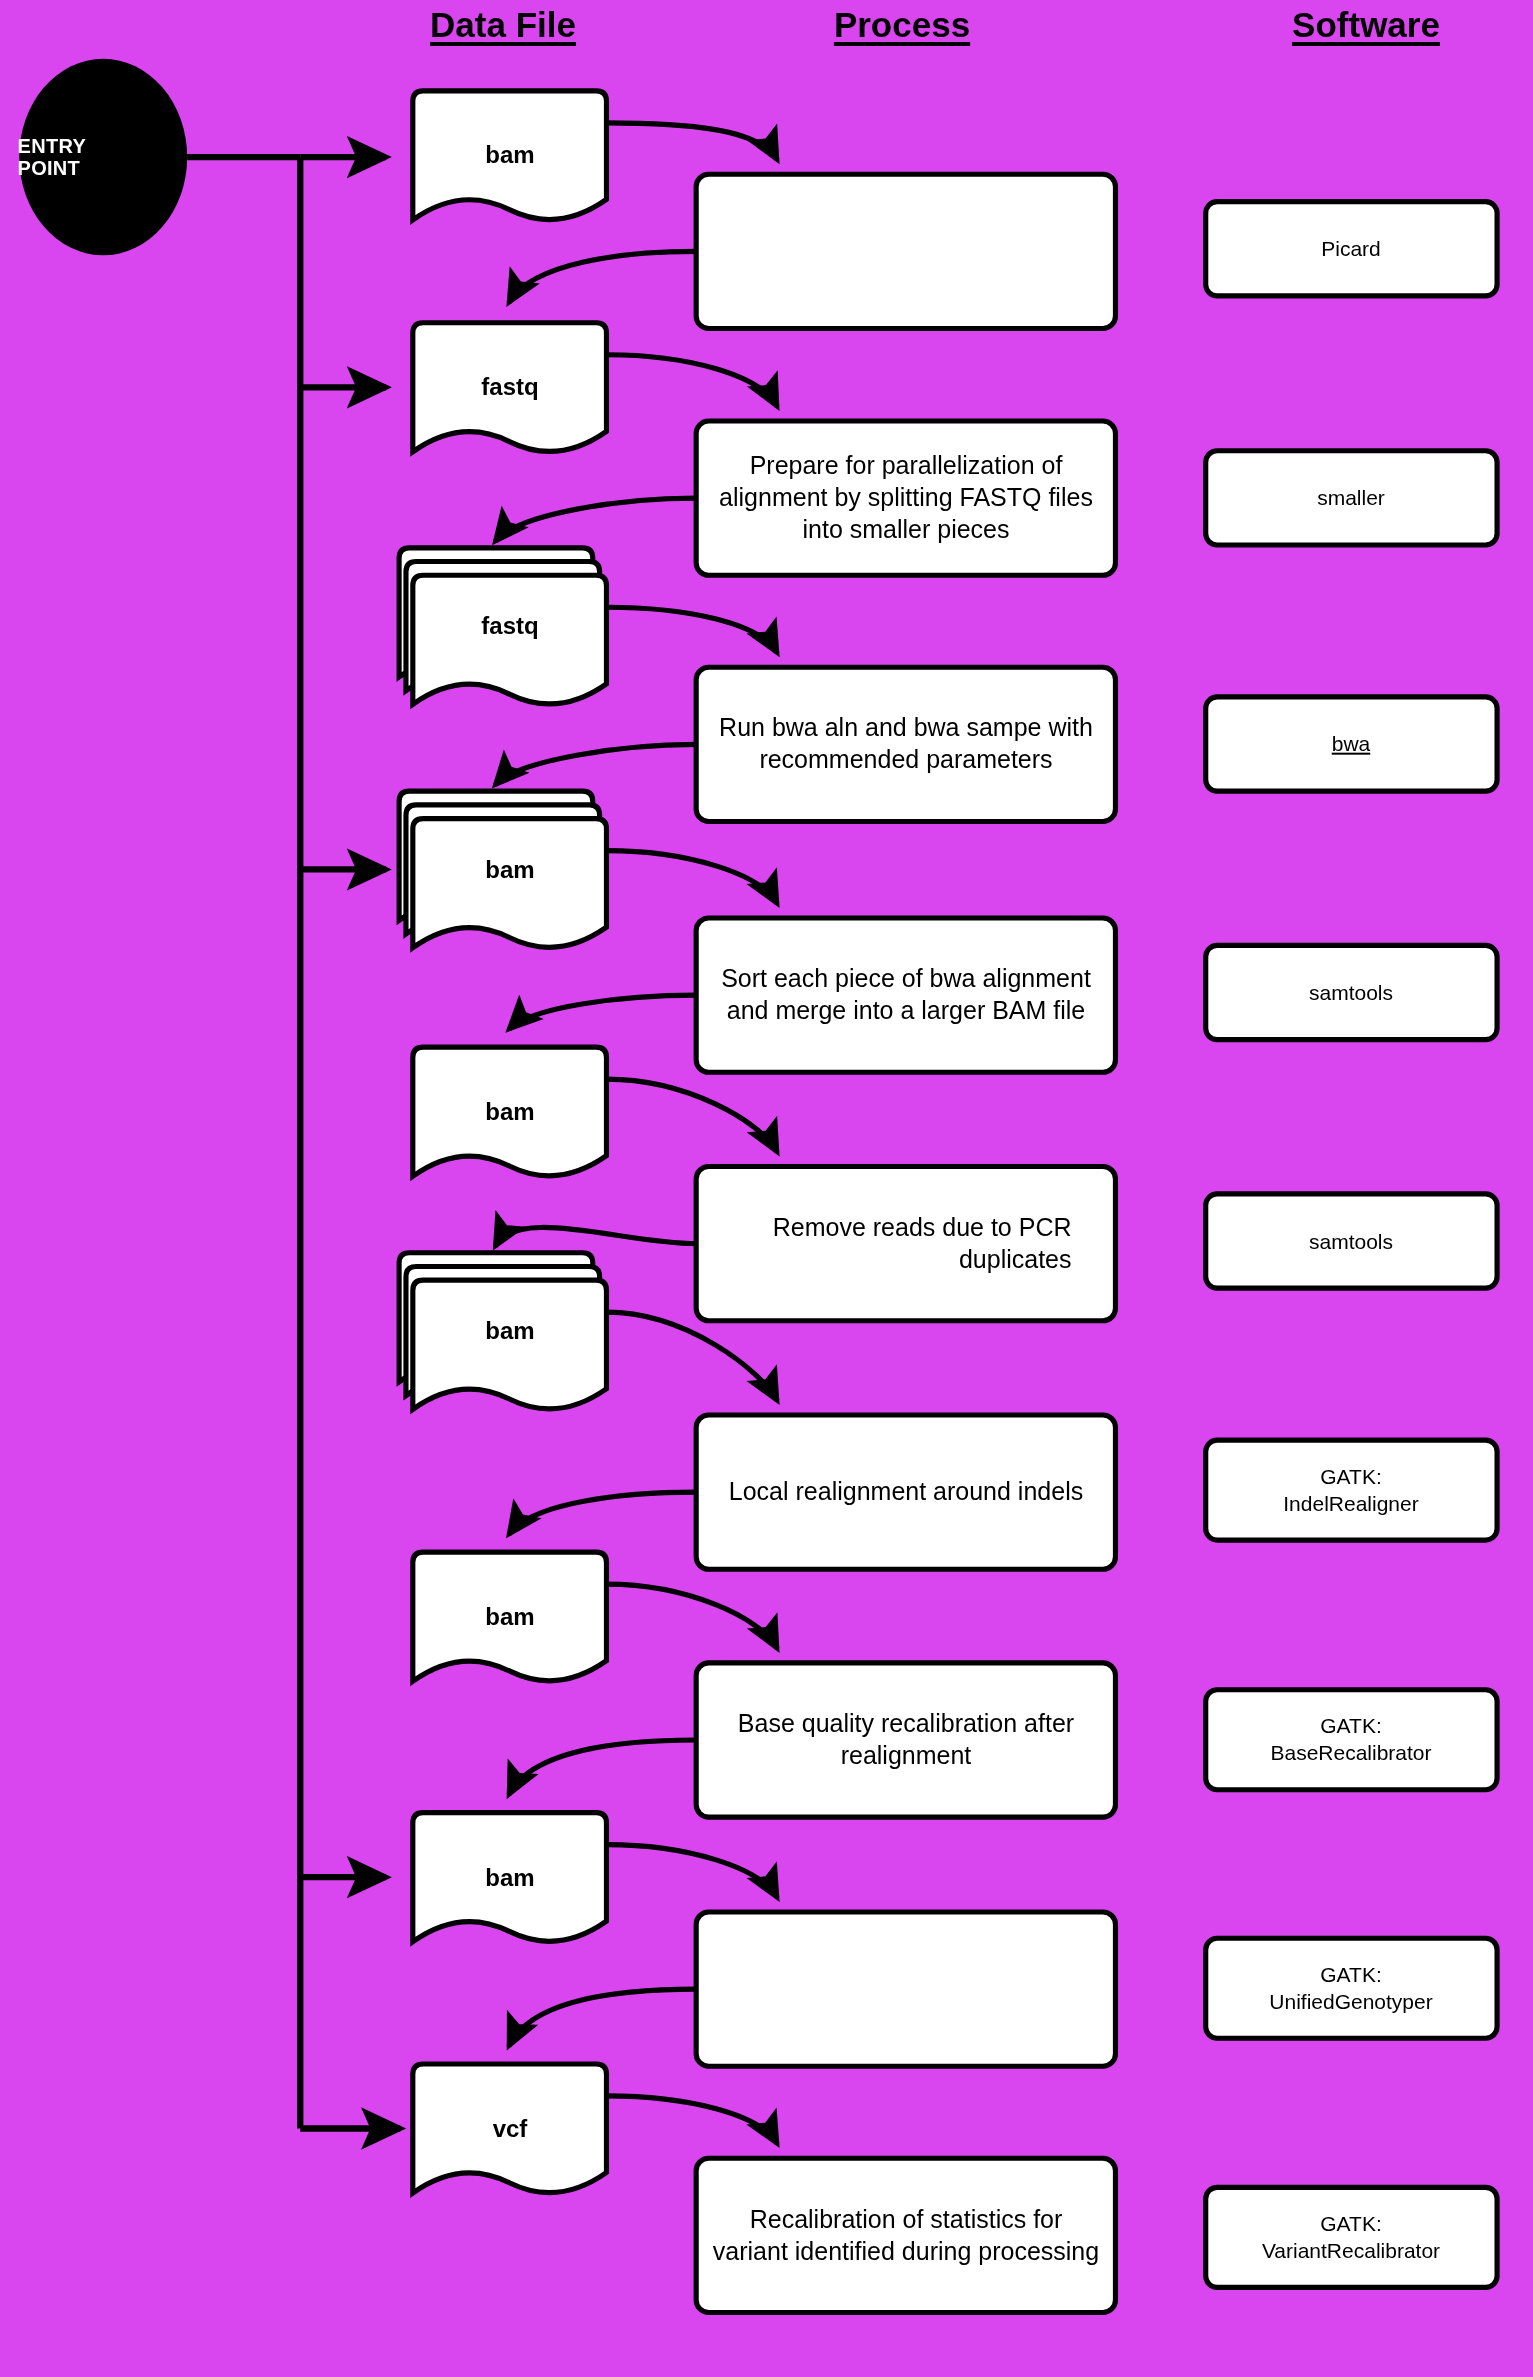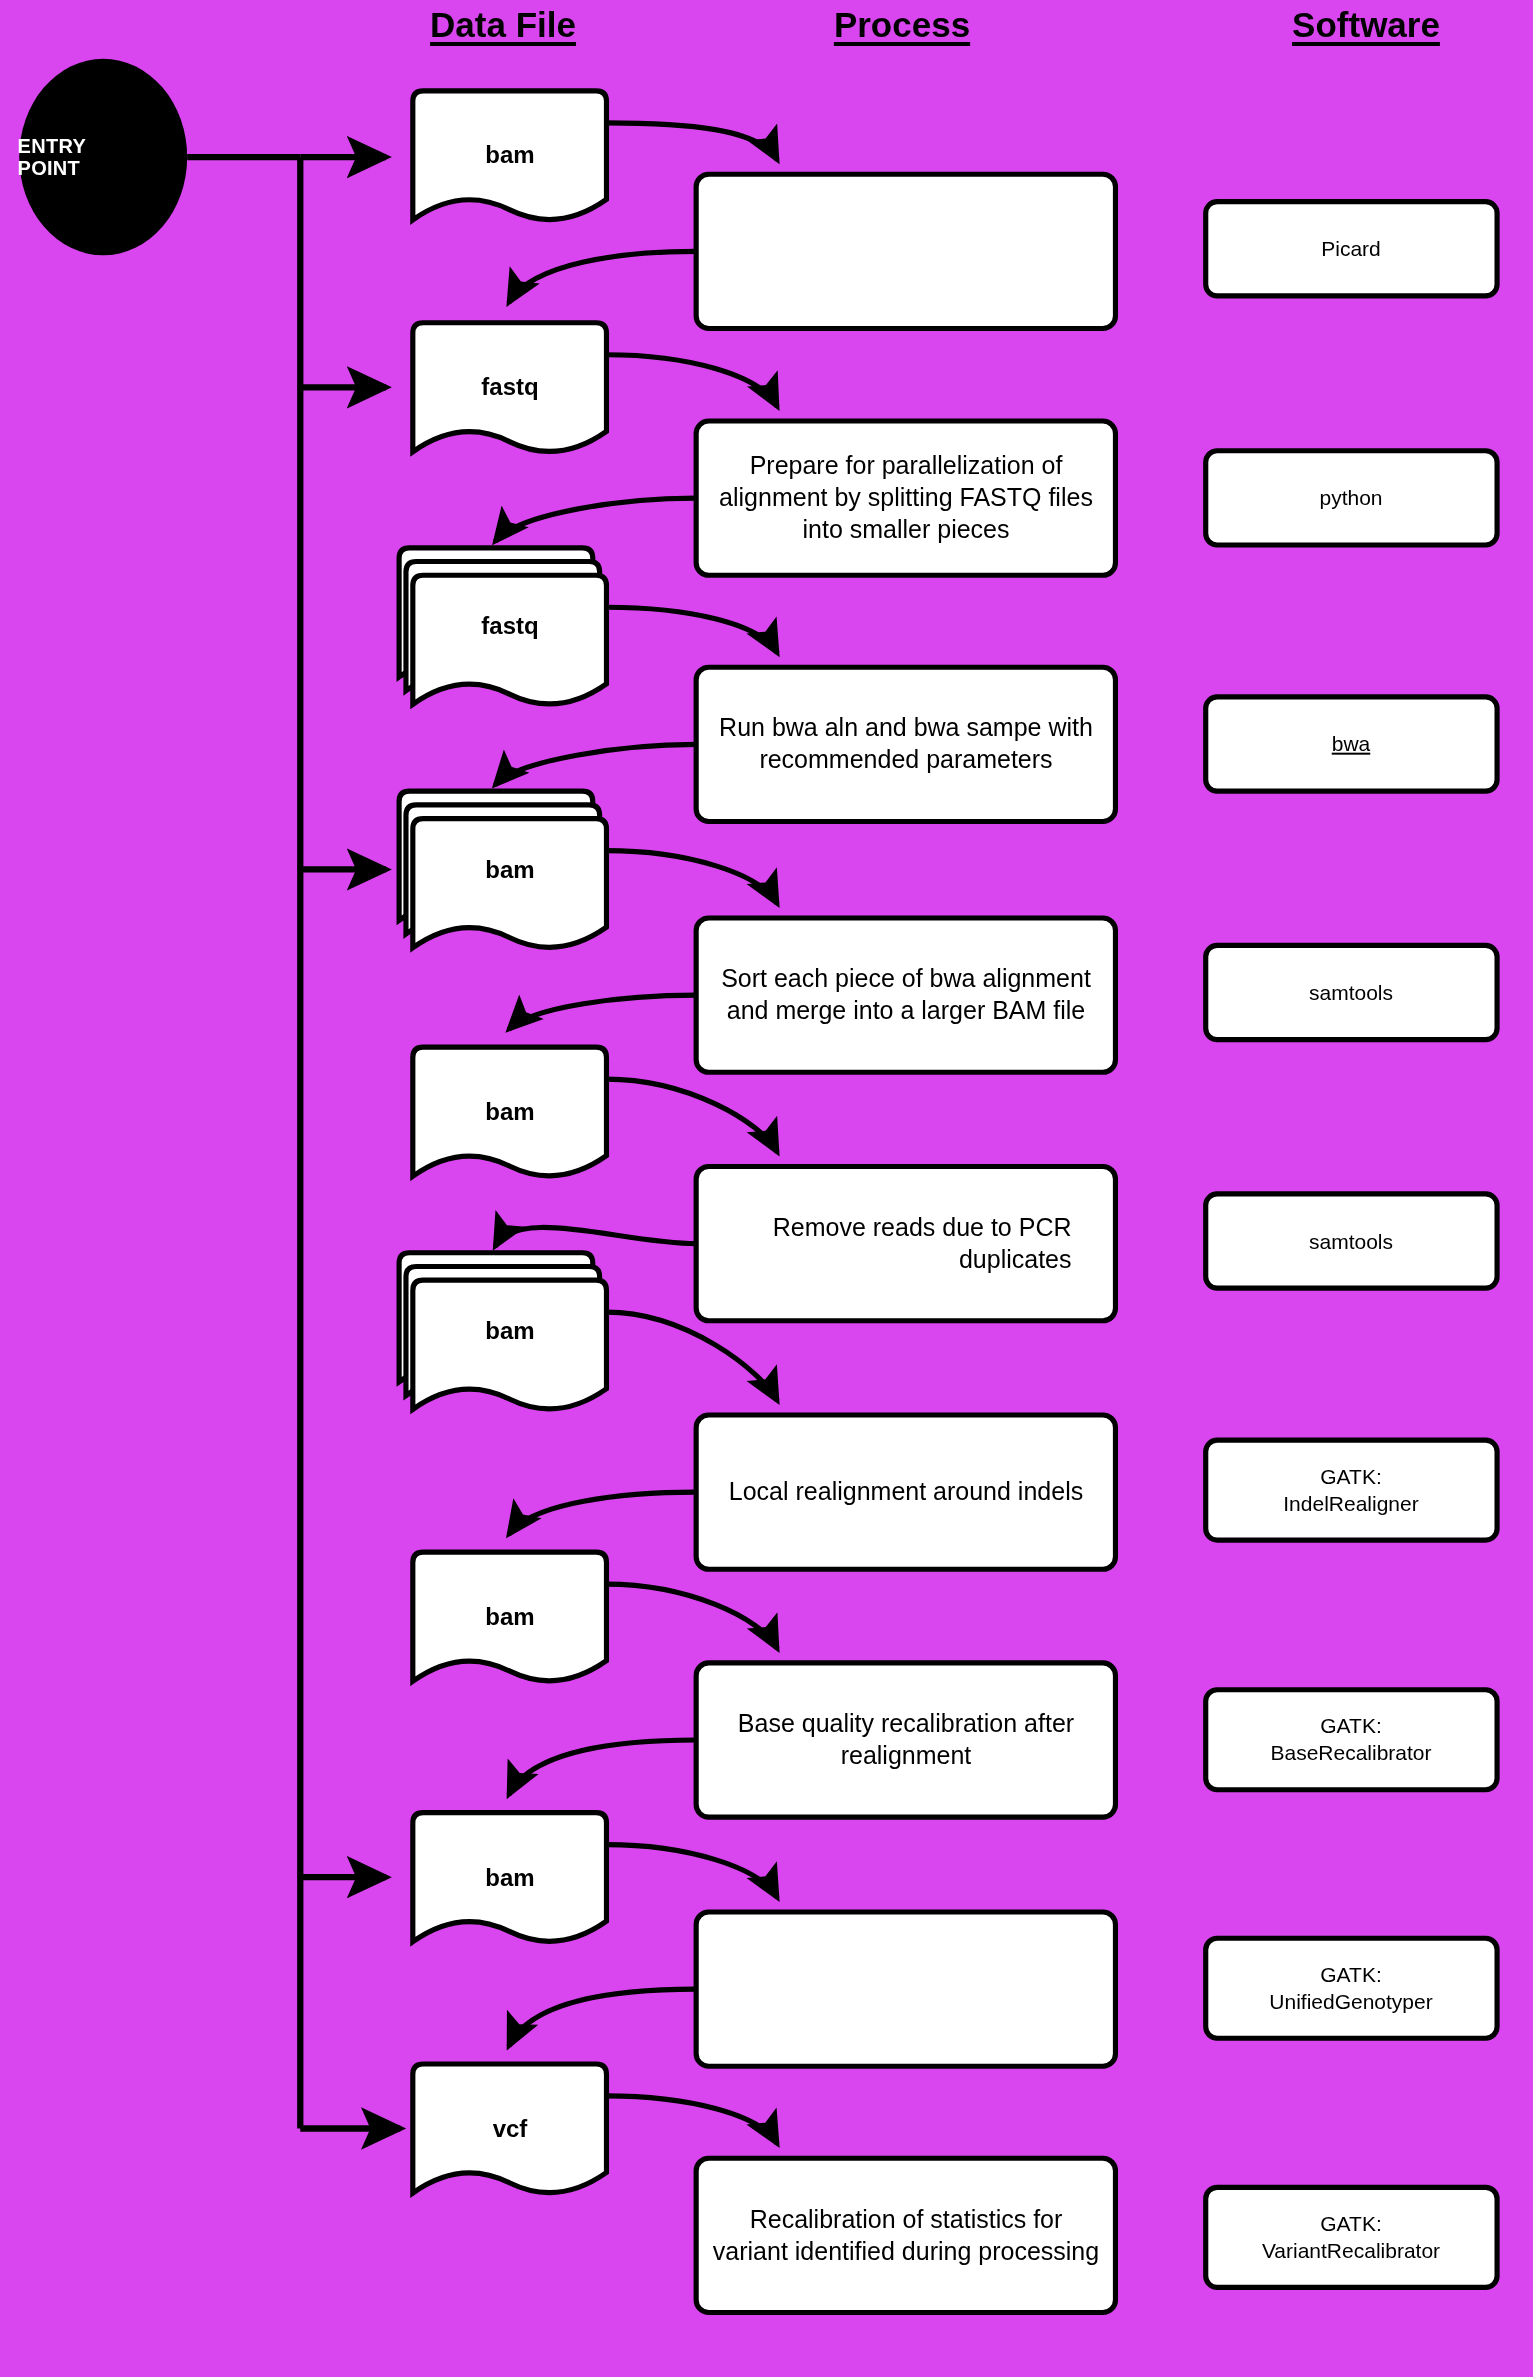--- a/index.html
+++ b/index.html
@@ -235,7 +235,7 @@
   <div class="process-label" style="left:906px; top:2236px; width:389px;">Recalibration of statistics for variant identified during processing</div>
 
   <div class="software-label" style="left:1351px; top:249px;  width:286px;">Picard</div>
-  <div class="software-label" style="left:1351px; top:498px;  width:286px;">python</div>
+  <div class="software-label" style="left:1351px; top:498px;  width:286px;">smaller</div>
   <div class="software-label" style="left:1351px; top:744px; width:286px;text-decoration:underline;">bwa</div>
   <div class="software-label" style="left:1351px; top:993px; width:286px;">samtools</div>
   <div class="software-label" style="left:1351px; top:1242px; width:286px;">samtools</div>

